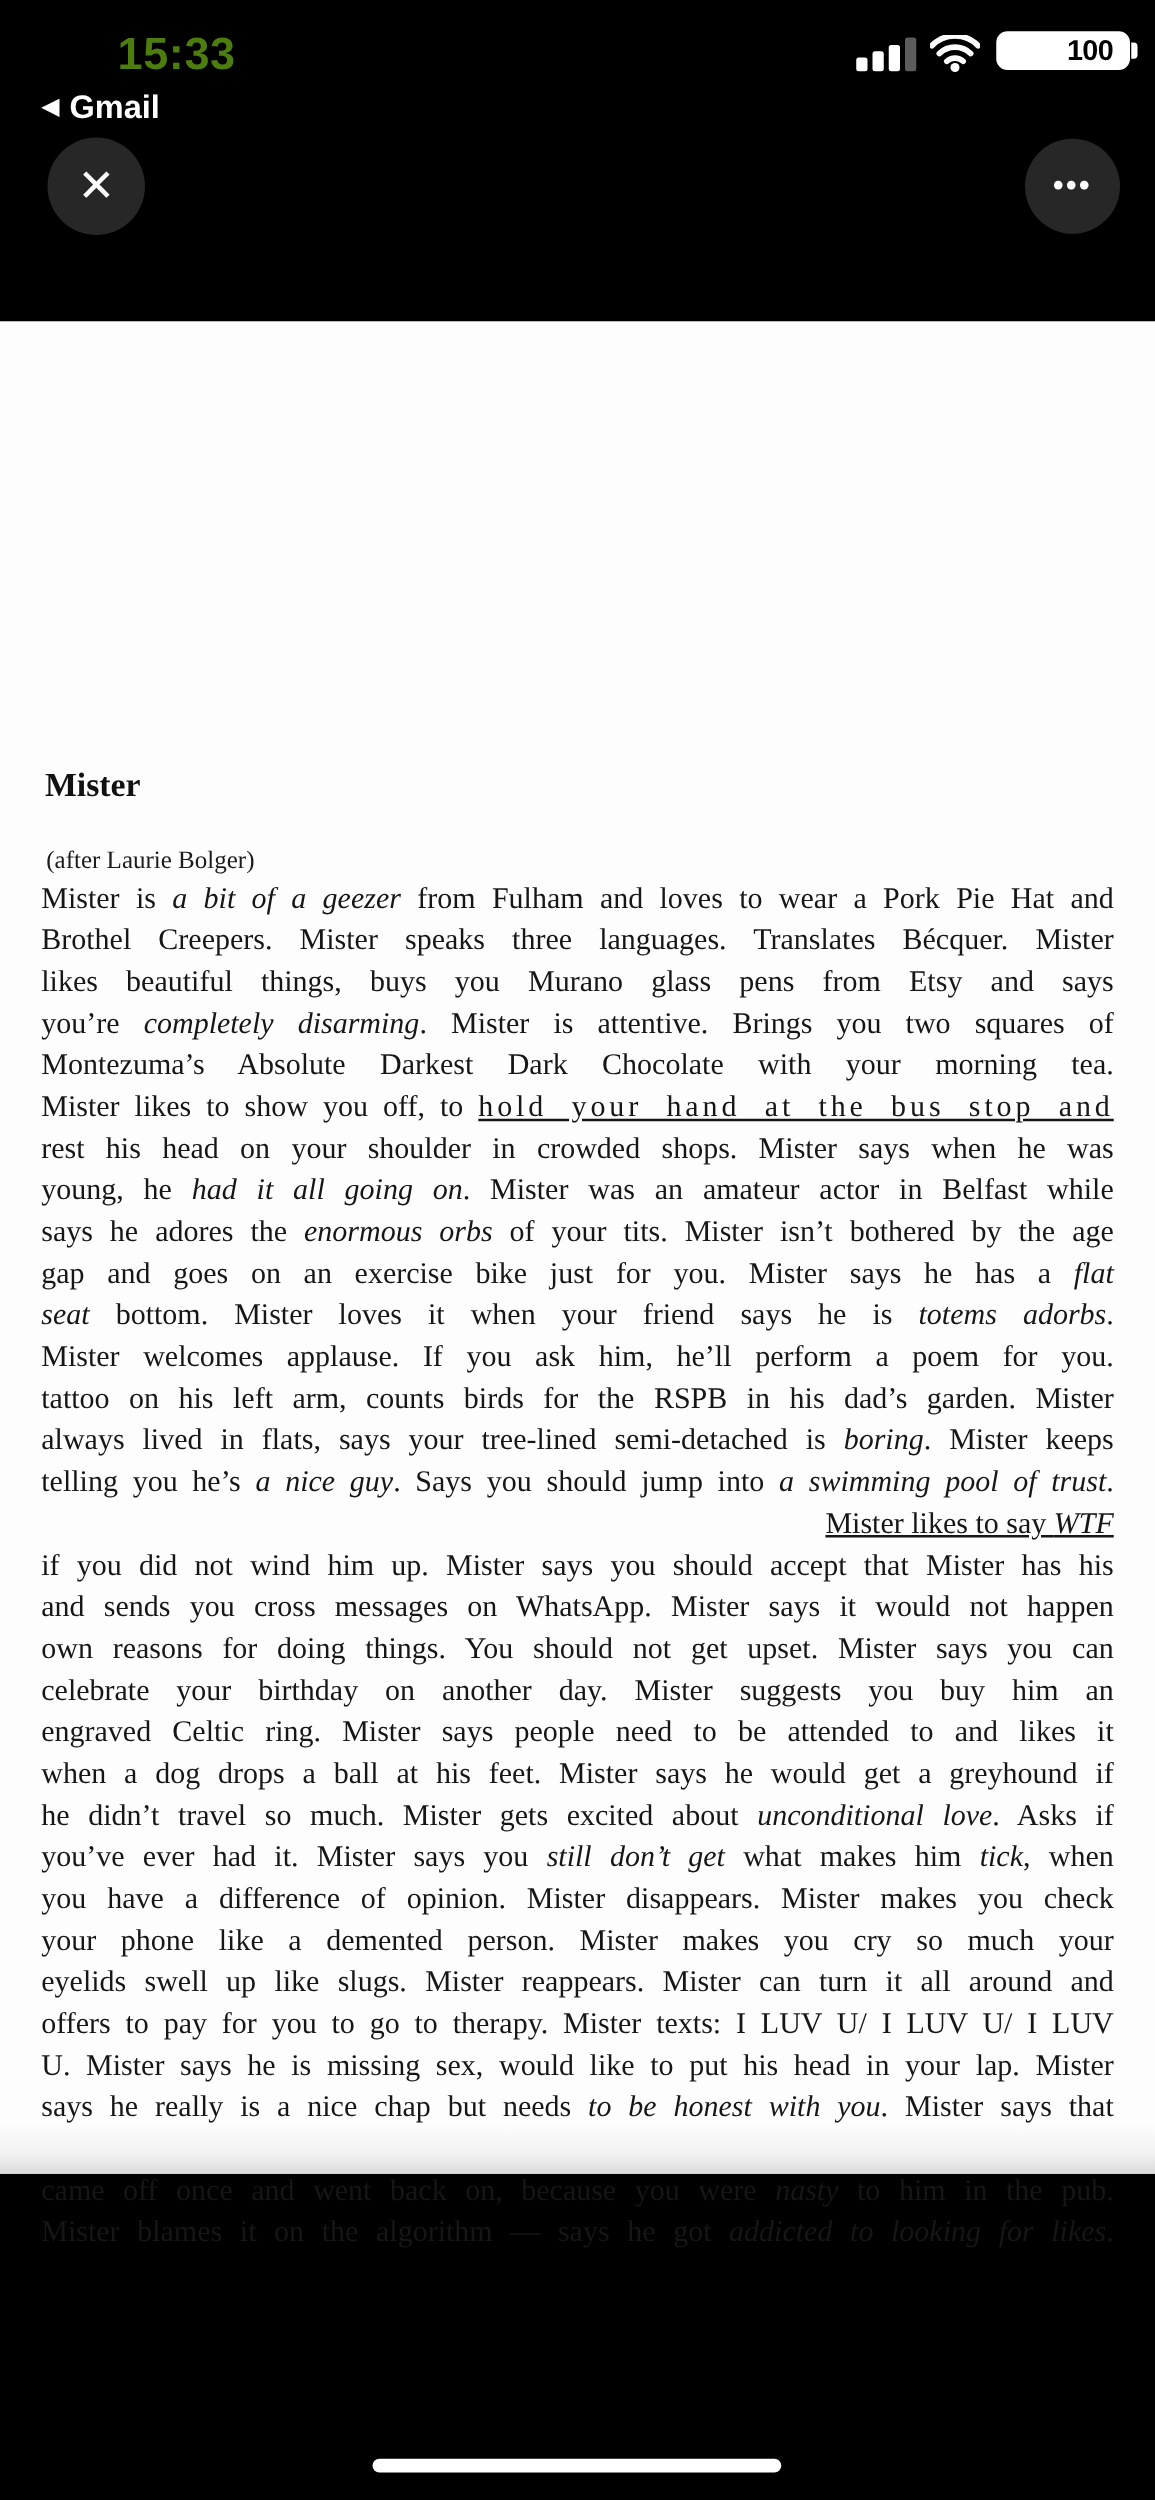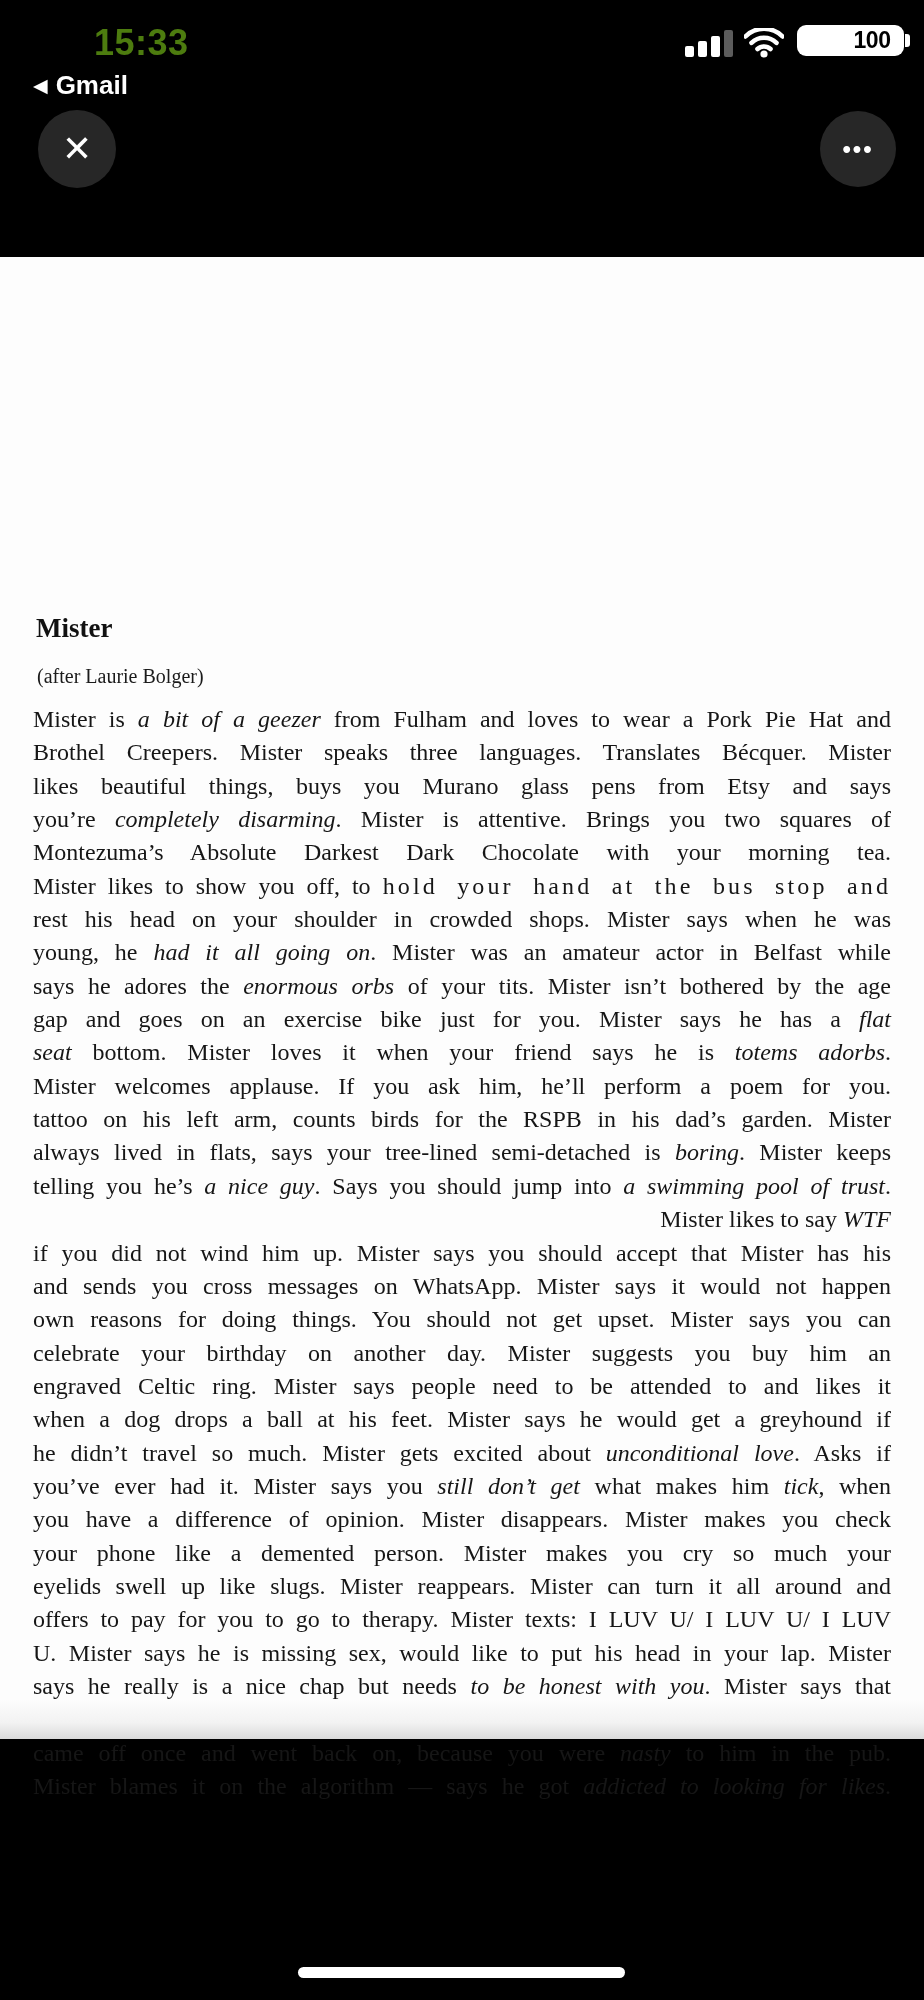--- a/index.html
+++ b/index.html
@@ -32,7 +32,7 @@
   .page::after{content:"";position:absolute;left:0;bottom:0;width:100%;height:40px;
         background:linear-gradient(#fdfdfd 0%,#f2f2f2 60%,#dadada 100%);}
   .doc-title{position:absolute;left:20px;top:340px;margin:16px;font-size:27px;font-weight:700;color:#111;}
-  .dedication{position:absolute;left:37px;top:408px;font-size:20px;color:#1b1b1b;}
+  .dedication{position:absolute;left:37px;top:420px;font-size:20px;color:#1b1b1b;}
   .poem{position:absolute;left:33px;top:446px;width:858px;font-size:24px;color:#161616;}
   .line{line-height:33.35px;text-align:justify;text-align-last:justify;text-justify:inter-word;}
   .line.right{text-align:center;text-align-last:right;}

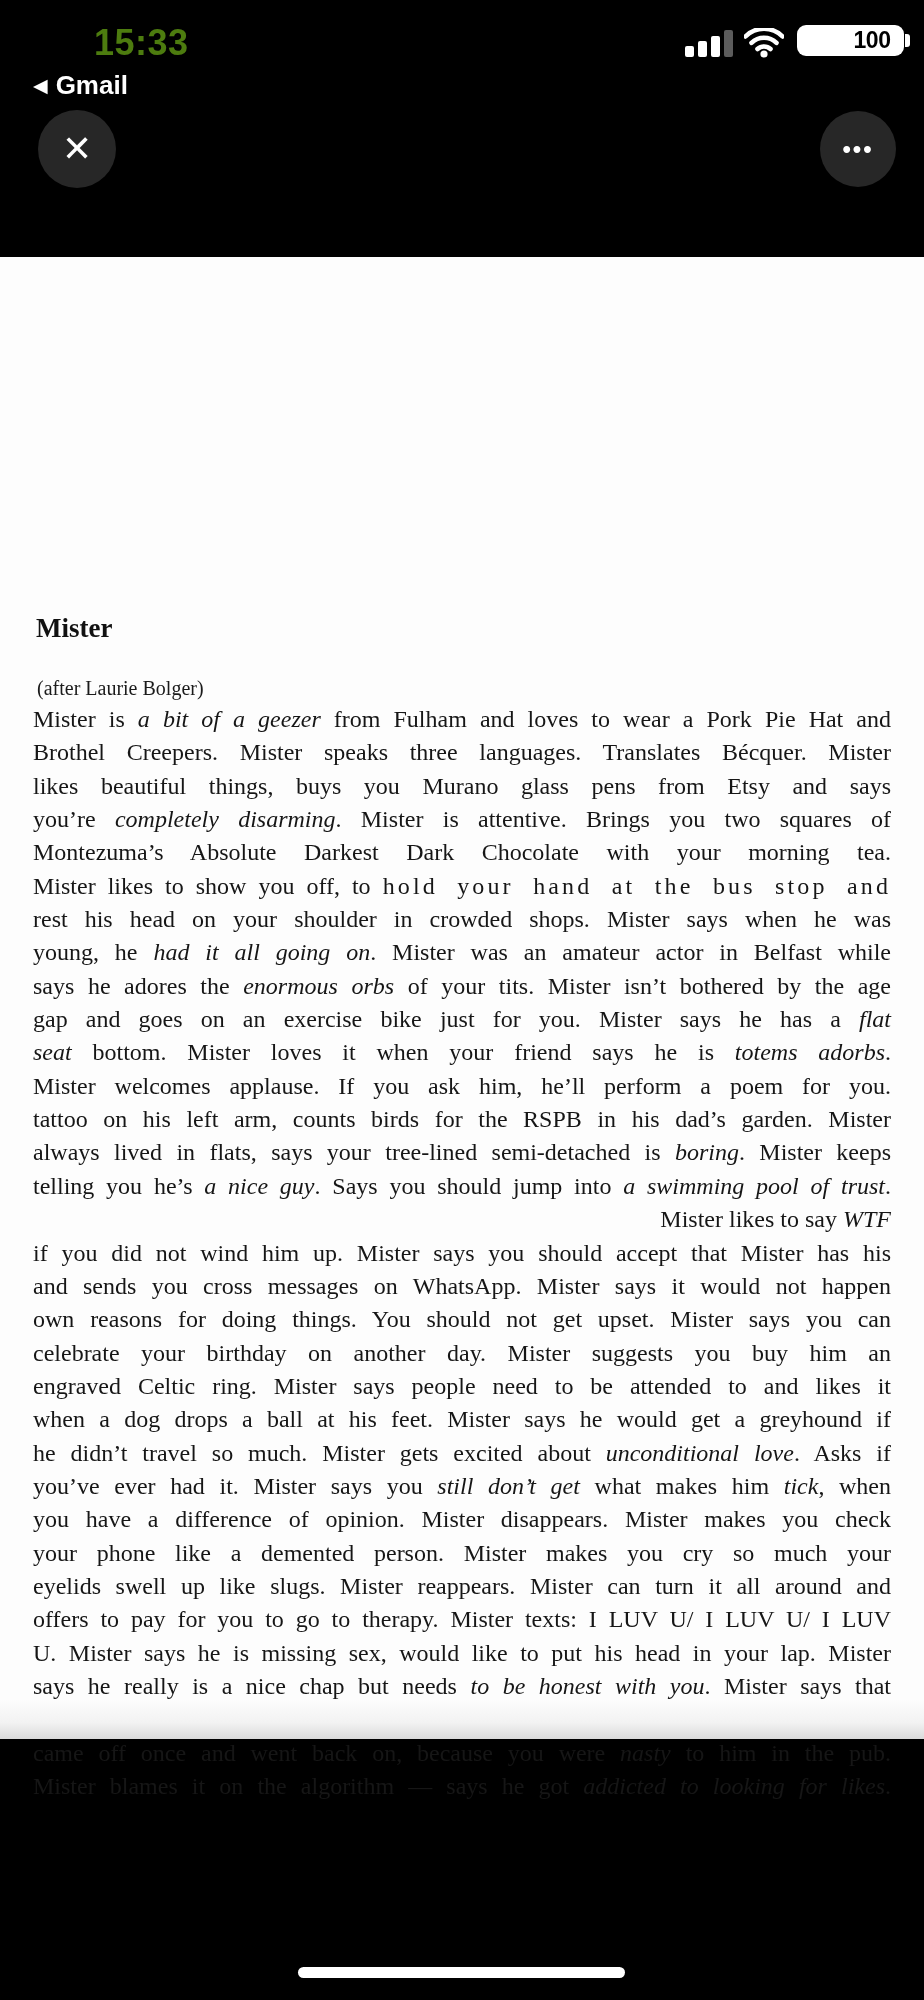--- a/index.html
+++ b/index.html
@@ -37,7 +37,7 @@
   .line{line-height:33.35px;text-align:justify;text-align-last:justify;text-justify:inter-word;}
   .line.right{text-align:center;text-align-last:right;}
   .it{font-style:italic;margin-top:20px;}
-  .sp{letter-spacing:.13em;word-spacing:.18em;}
+  .sp{letter-spacing:.13em;word-spacing:.18em;text-decoration:underline;}
   
   .home{position:absolute;left:298px;top:1967px;width:327px;height:11px;border-radius:6px;background:#fff;cursor:grab;}
 </style>

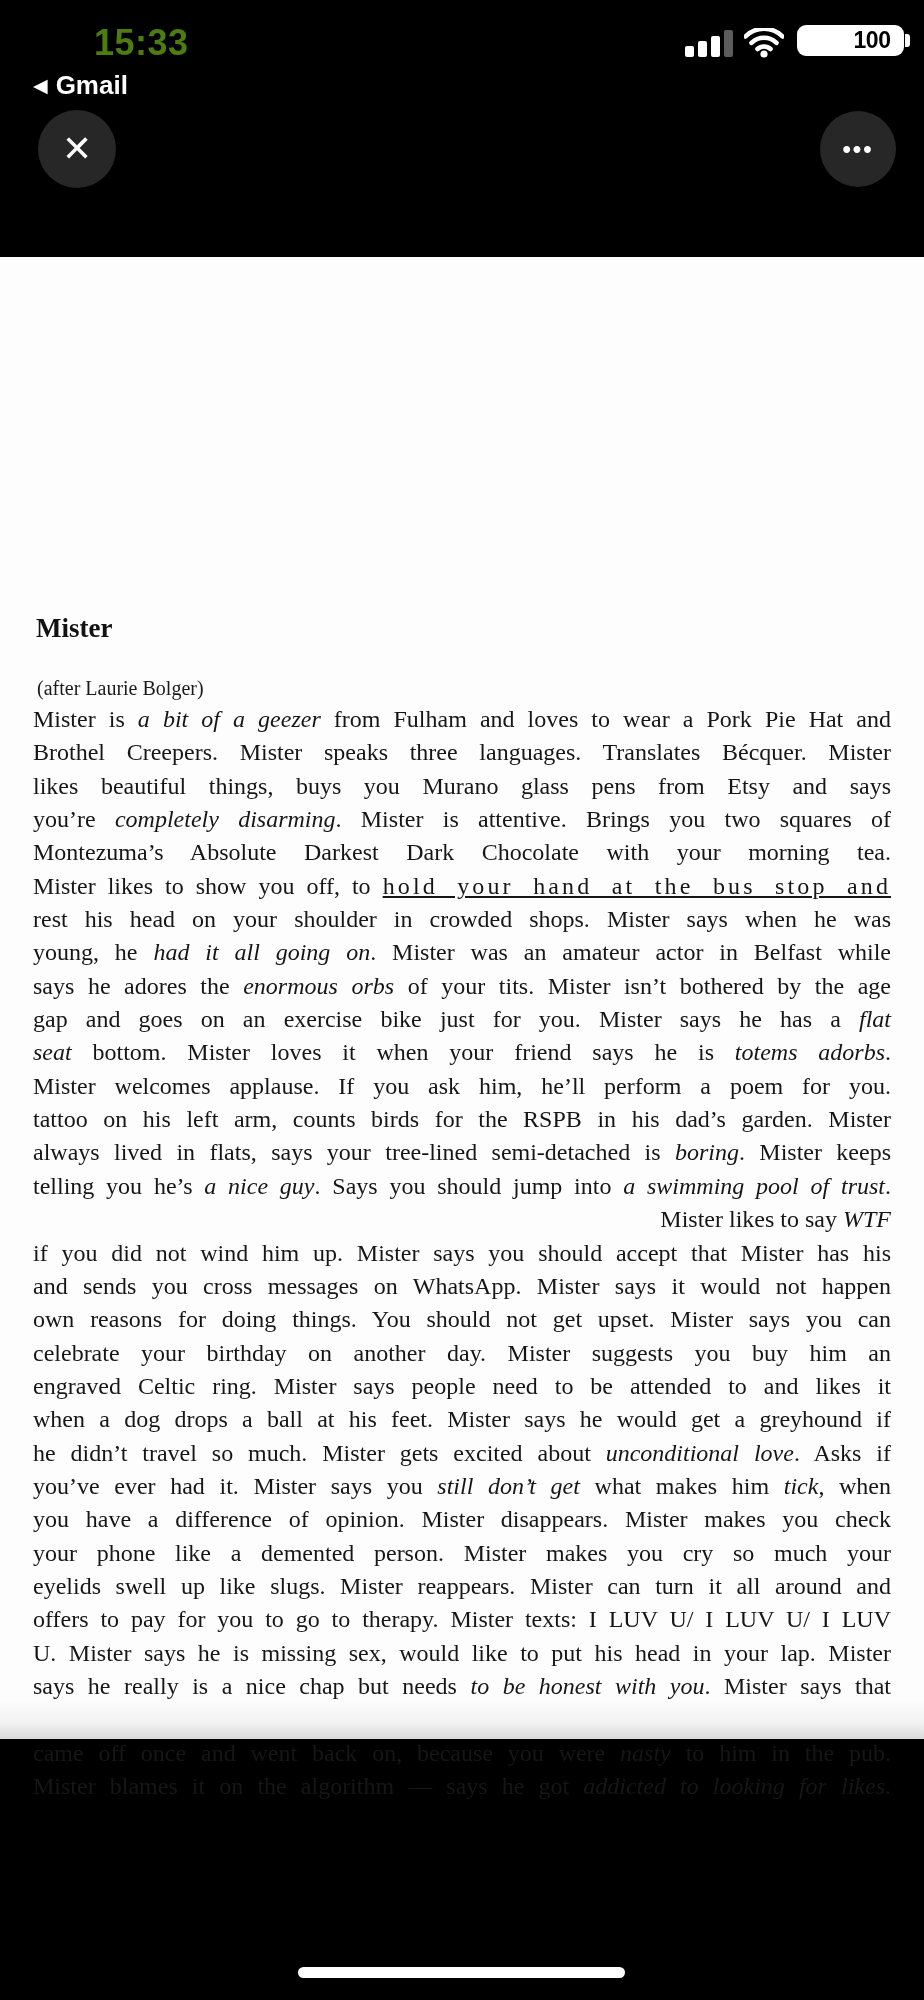--- a/index.html
+++ b/index.html
@@ -35,7 +35,7 @@
   .dedication{position:absolute;left:37px;top:420px;font-size:20px;color:#1b1b1b;}
   .poem{position:absolute;left:33px;top:446px;width:858px;font-size:24px;color:#161616;}
   .line{line-height:33.35px;text-align:justify;text-align-last:justify;text-justify:inter-word;}
-  .line.right{text-align:center;text-align-last:right;}
+  .line.right{text-align:center;text-align-last:right;text-decoration:underline;}
   .it{font-style:italic;margin-top:20px;}
   .sp{letter-spacing:.13em;word-spacing:.18em;text-decoration:underline;}
   

